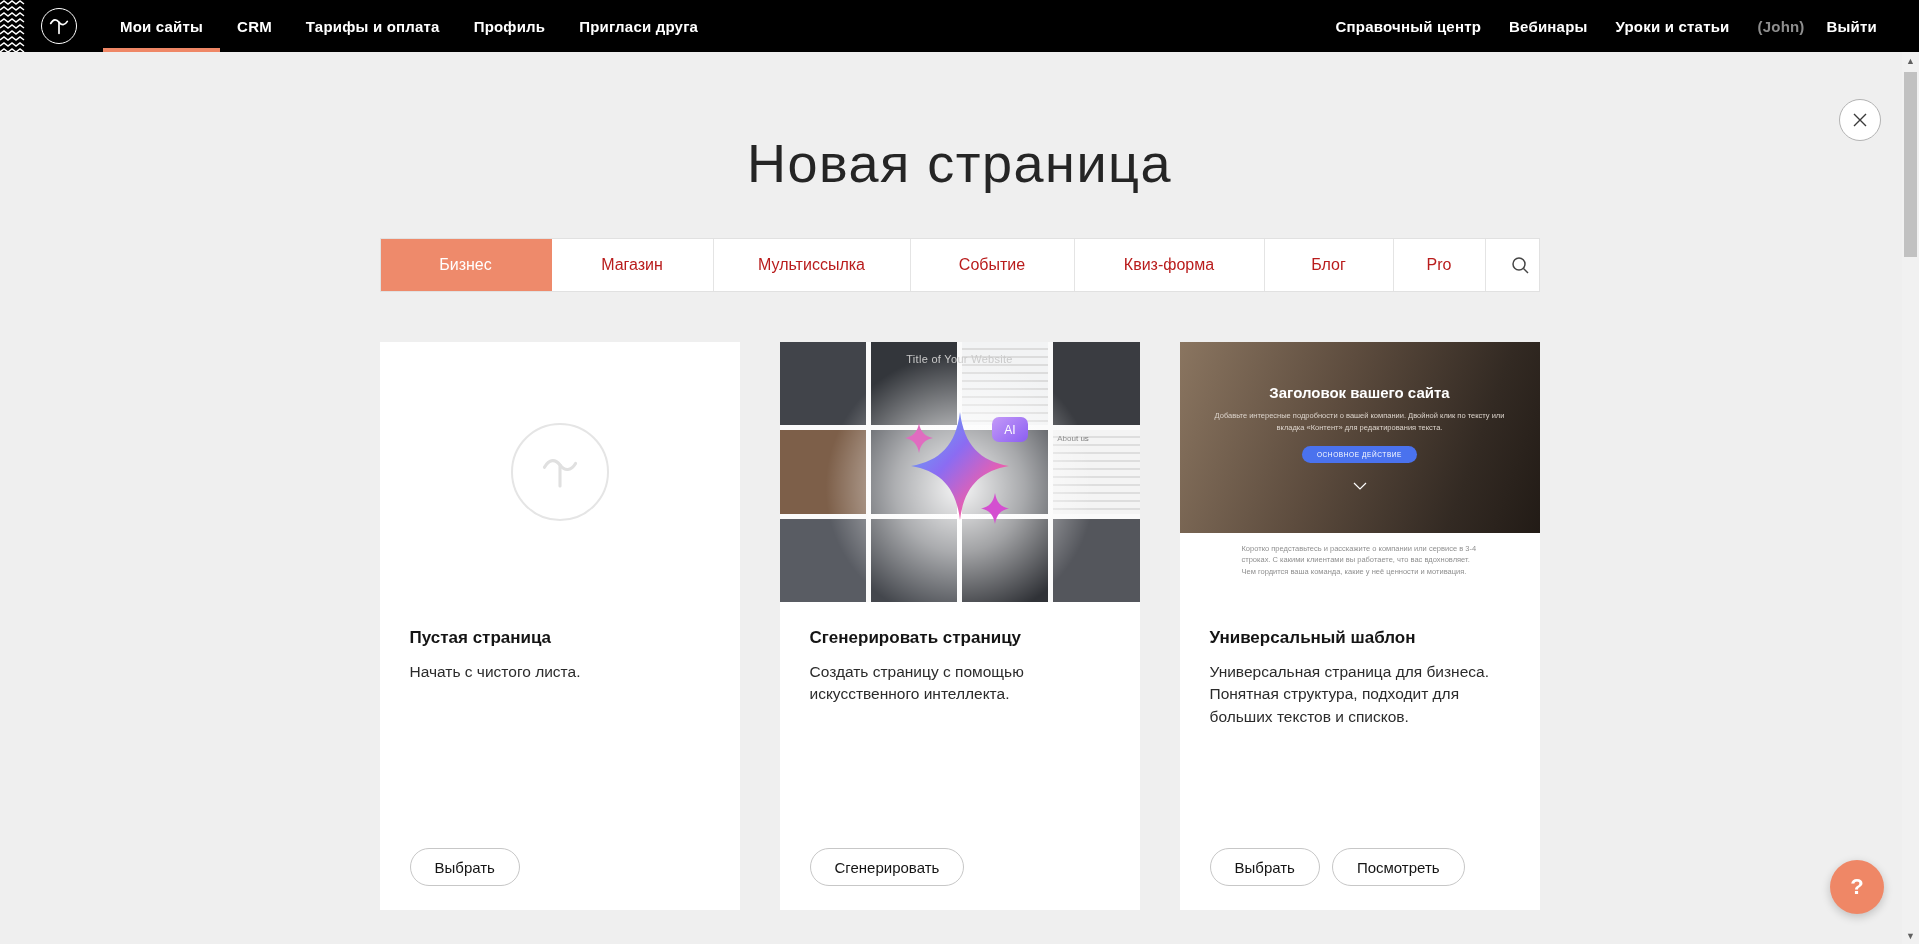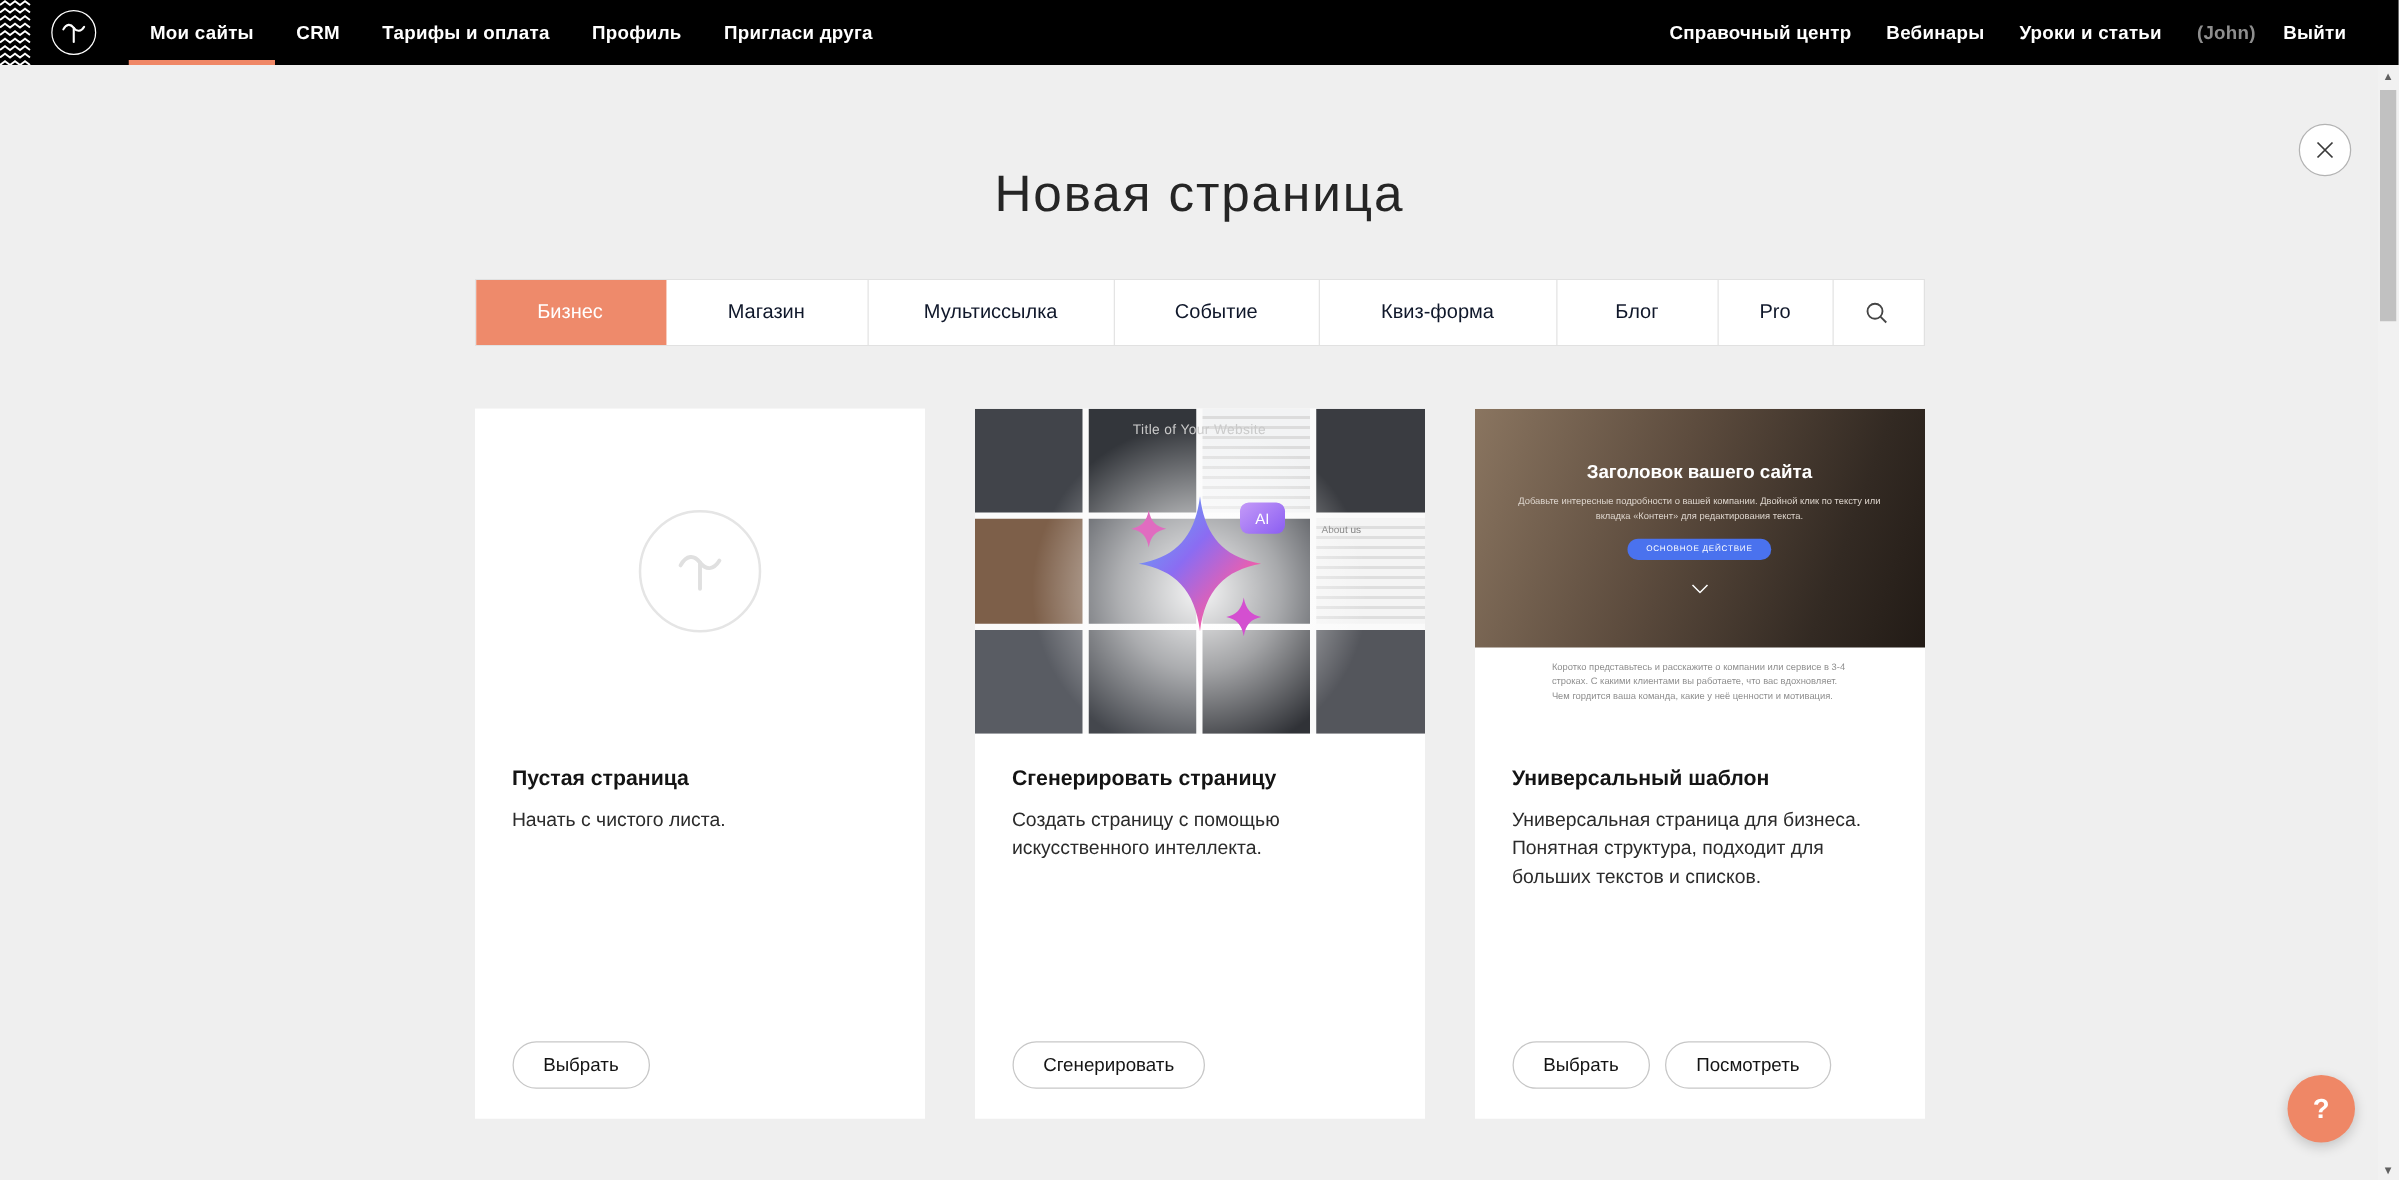--- a/index.html
+++ b/index.html
@@ -27,7 +27,7 @@
 
   
   .content { width:1160px; margin:0 auto; position:relative; }
-  .page-title { margin-top:80px; text-align:center; font-size:41px;
+  .page-title { margin-top:80px; text-align:center; font-size:54px;
     font-weight:200; color:#252525; letter-spacing:1.5px; }
   .page-subtitle { margin-top:28px; text-align:center; font-size:20px;
     color:#6f6f6f; font-weight:400; }

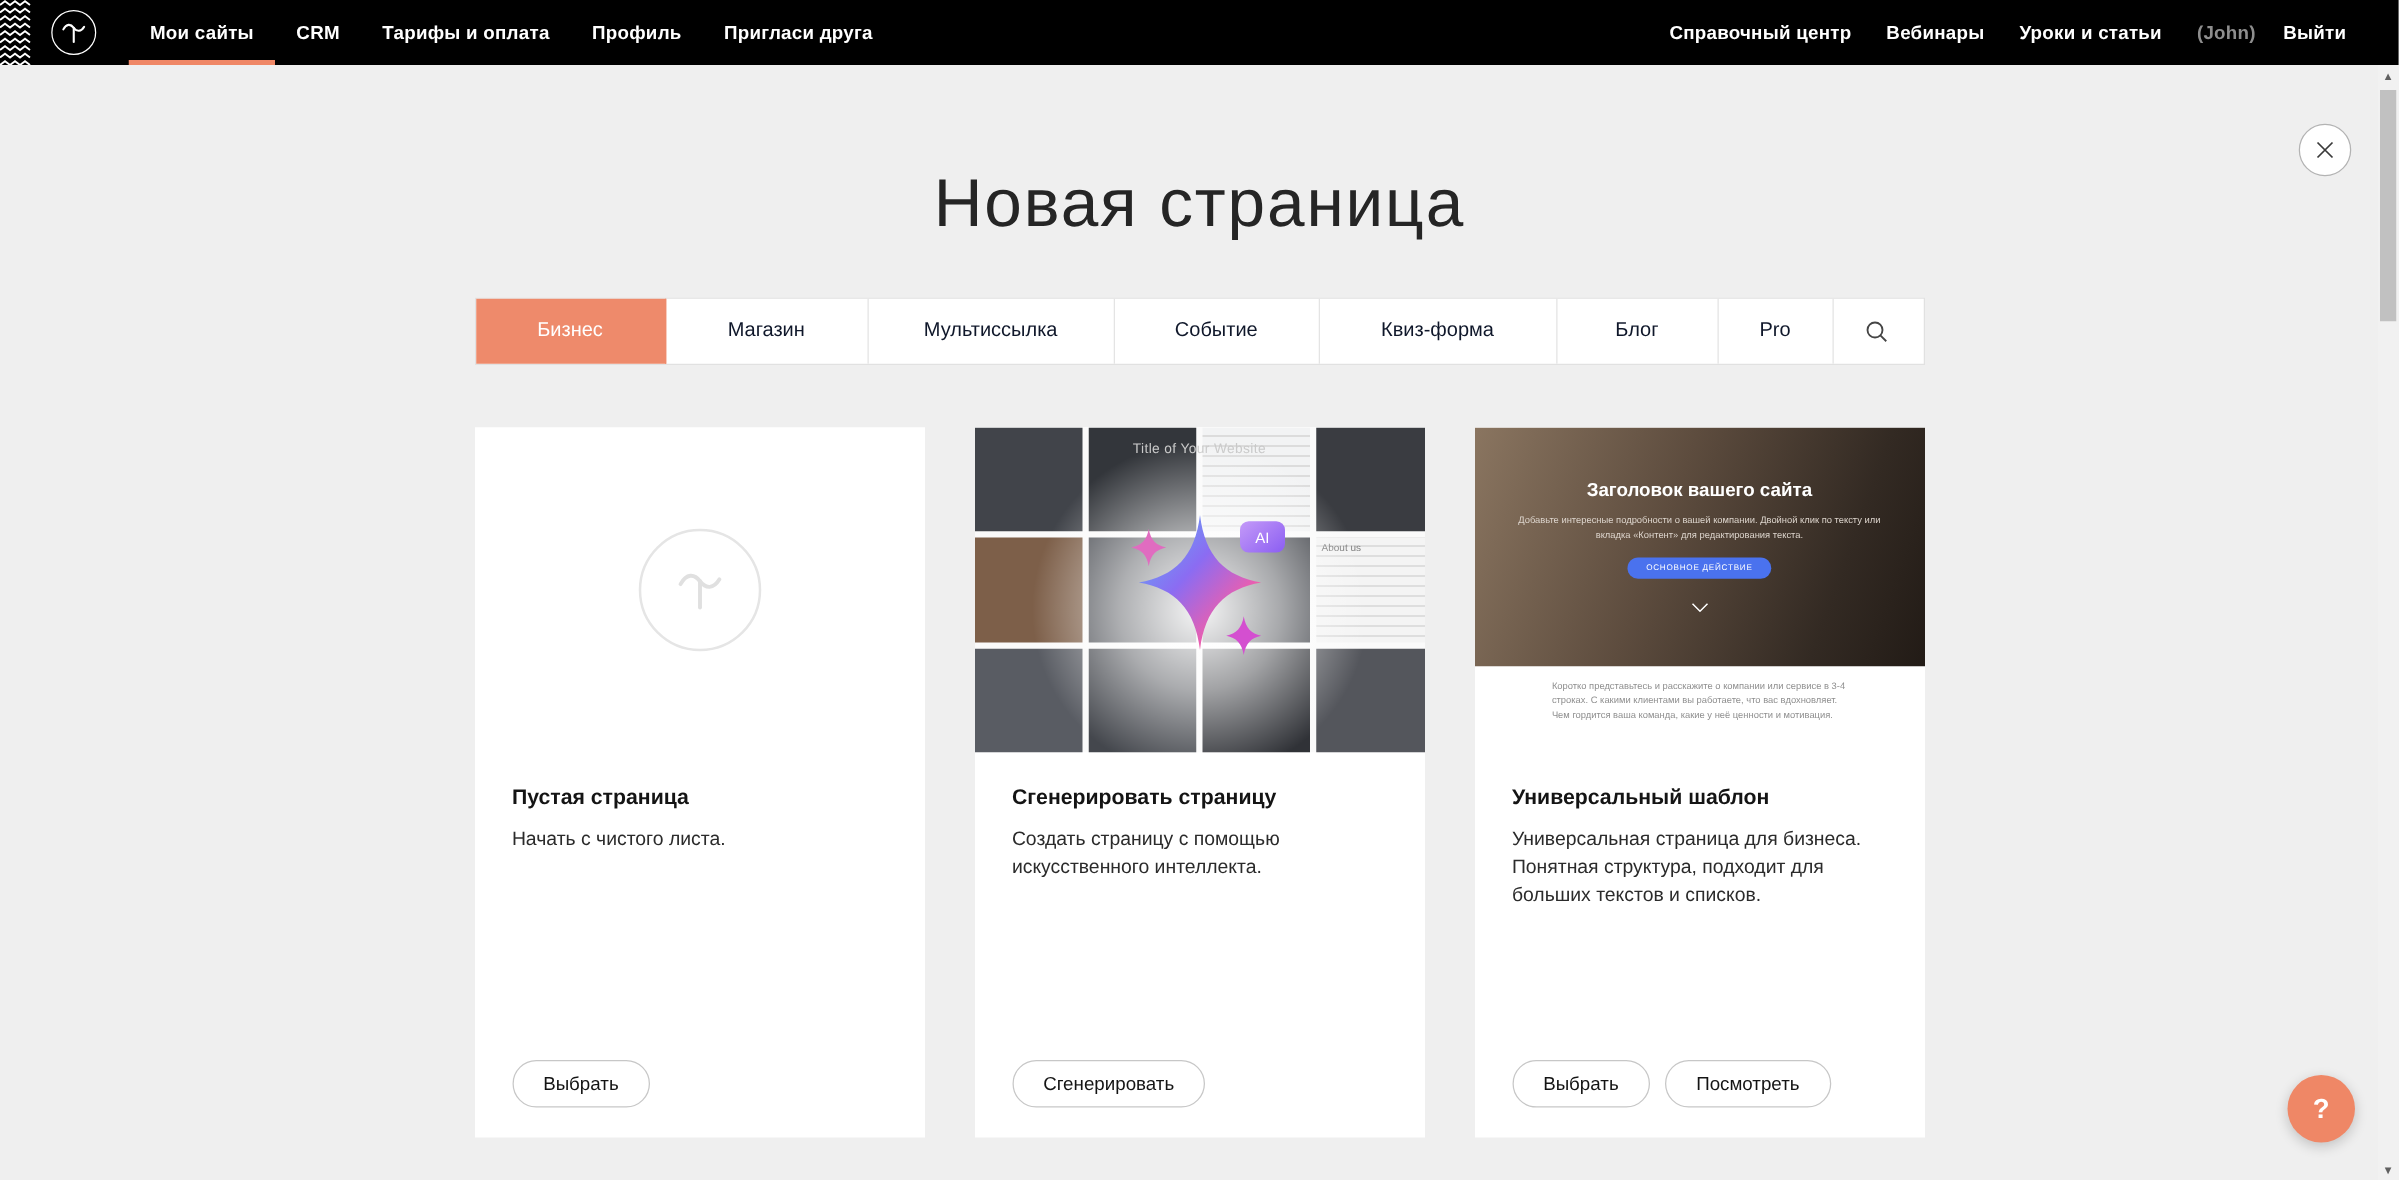--- a/index.html
+++ b/index.html
@@ -39,7 +39,7 @@
     cursor:pointer; flex:0 0 auto; }
   .tab:last-child { border-right:none; }
   .tab.active { background:var(--tab-active); color:#fff; border-color:var(--tab-active); }
-  .tw1{width:152px}.tw2{width:162px}.tw3{width:197px}.tw4{width:190px}
+  .tw1{width:171px}.tw2{width:162px}.tw3{width:197px}.tw4{width:190px}
   .tw5{width:164px}.tw6{width:129px}.tw7{width:92px}.tw8{width:69px}
 
   

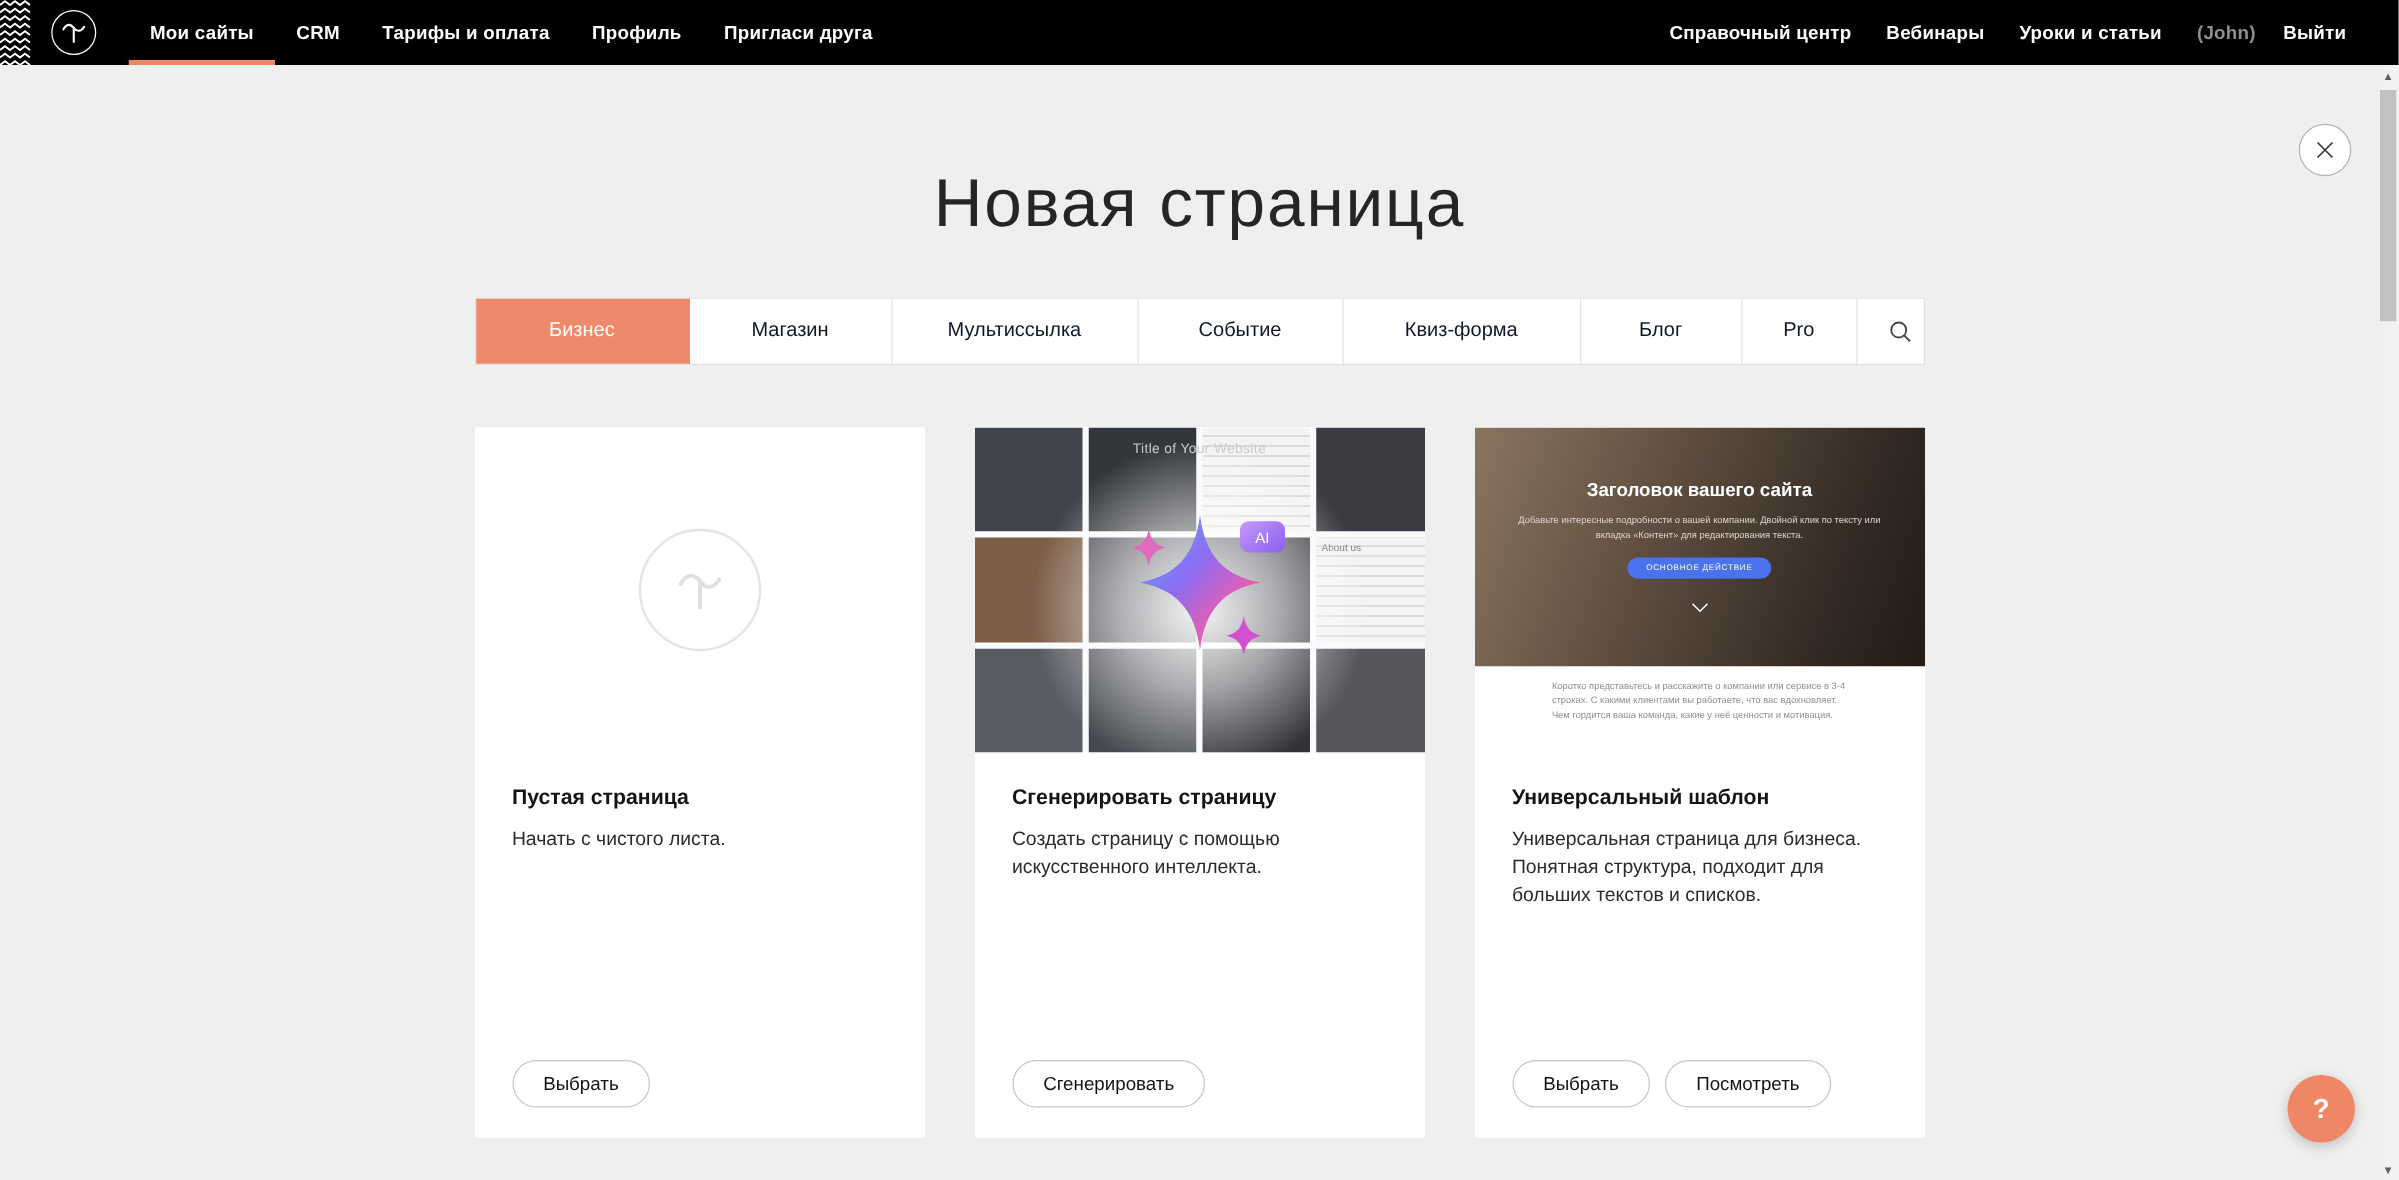--- a/index.html
+++ b/index.html
@@ -35,7 +35,7 @@
   .tabs { display:flex; margin-top:44px; height:54px; background:#fff;
     border:1px solid #e1e1e1; }
   .tab { display:flex; align-items:center; justify-content:center;
-    font-size:16px; color:#0f172a; border-right:1px solid #e4e4e4;
+    font-size:16px; color:#b91c1c; border-right:1px solid #e4e4e4;
     cursor:pointer; flex:0 0 auto; }
   .tab:last-child { border-right:none; }
   .tab.active { background:var(--tab-active); color:#fff; border-color:var(--tab-active); }

